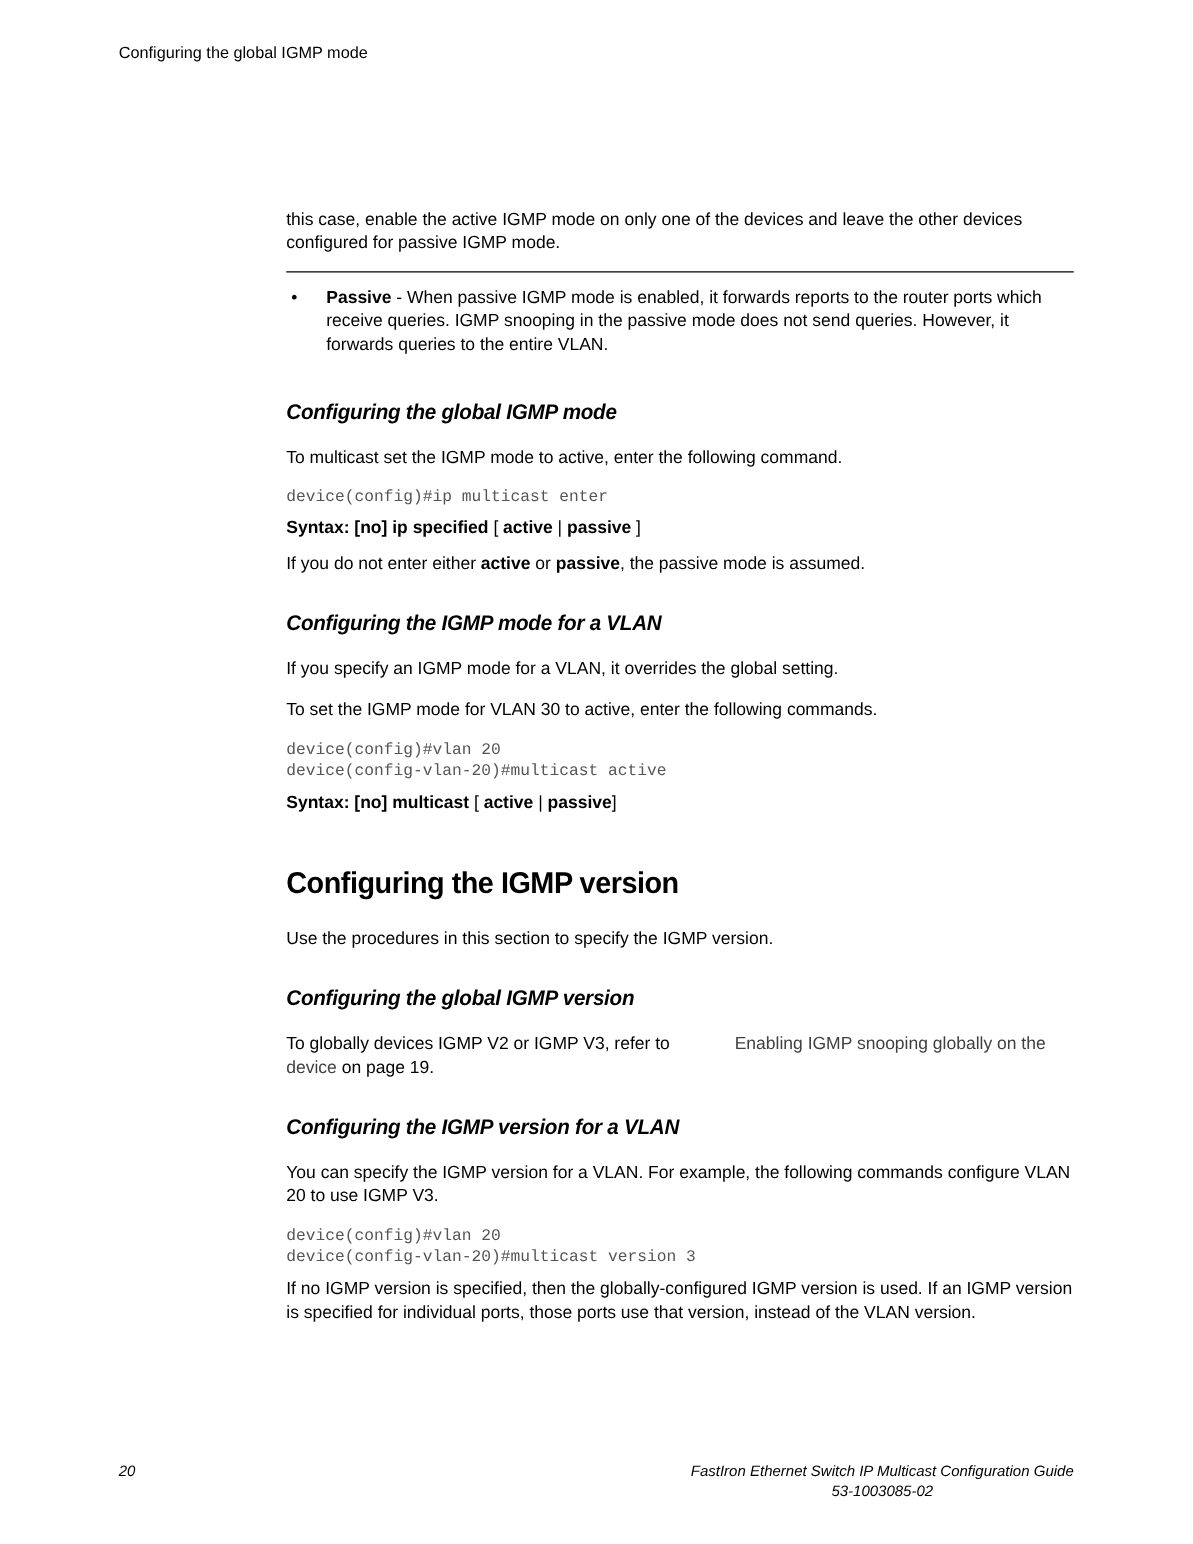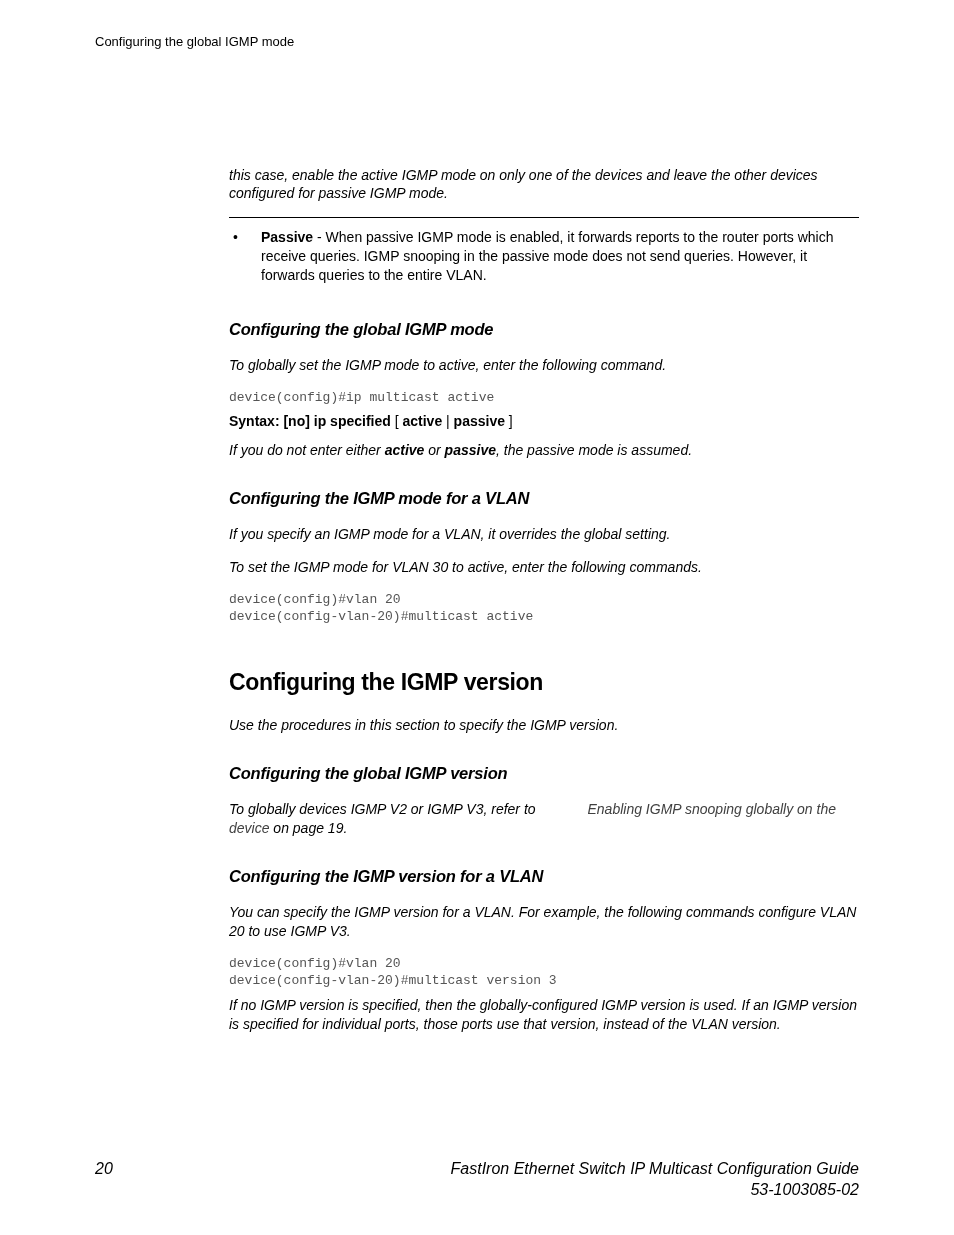--- a/index.html
+++ b/index.html
@@ -28,7 +28,6 @@
   }
   .para {
     margin: 0 0 14px 0;
-    font-style: italic;
   }
   .hr {
     border: 0;

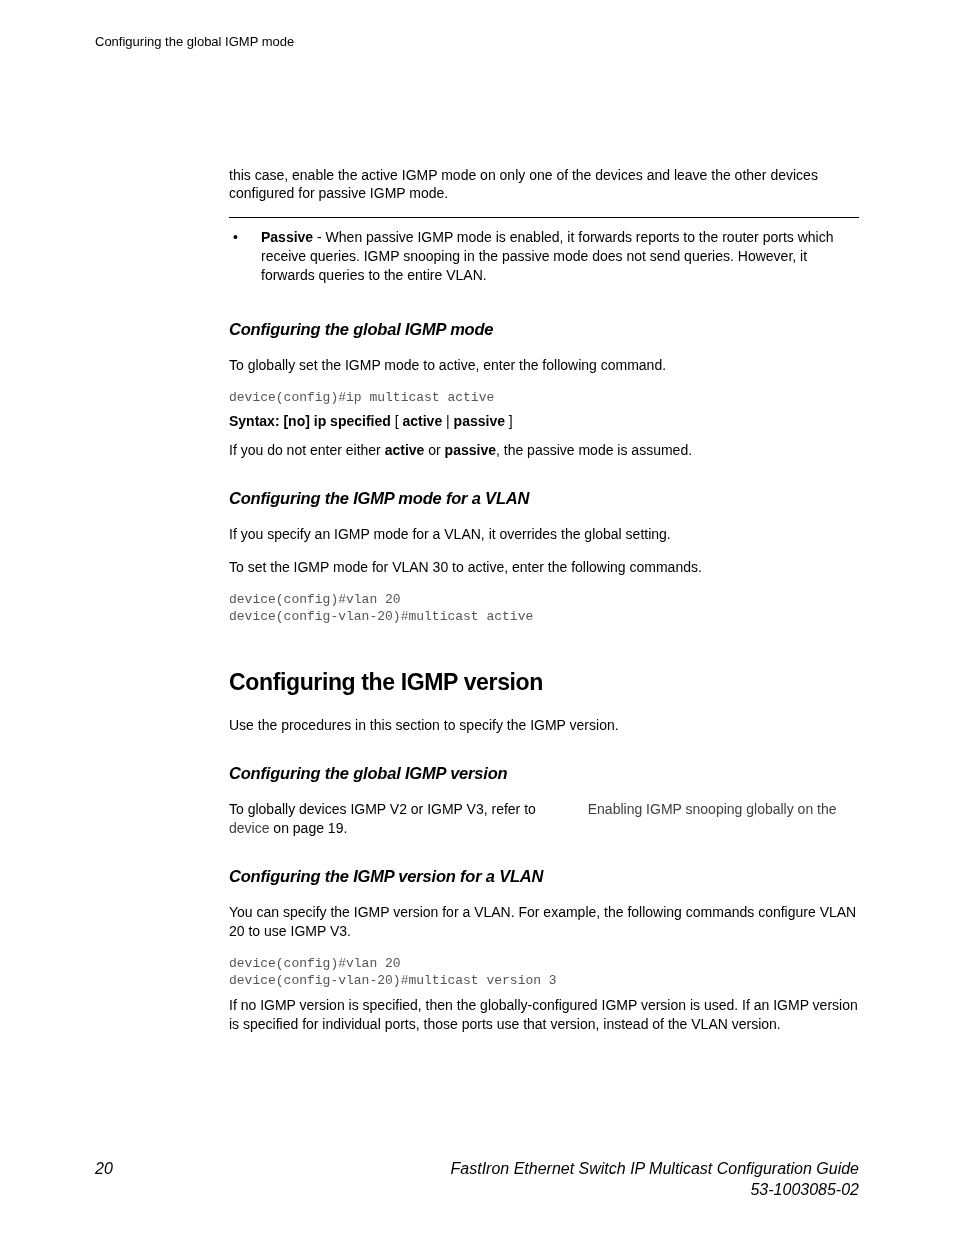--- a/index.html
+++ b/index.html
@@ -109,7 +109,7 @@
     </div>
 
     <div class="h3 first">Configuring the global IGMP mode</div>
-    <p class="para">To globally set the IGMP mode to active, enter the following command.</p>
+    <p class="para">To multicast set the IGMP mode to active, enter the following command.</p>
     <pre class="code">device(config)#ip multicast active</pre>
     <p class="syntax">
       <span class="b">Syntax: [no] ip specified</span><span> [ </span><span class="b">active</span><span> | </span><span class="b">passive</span><span> ]</span>

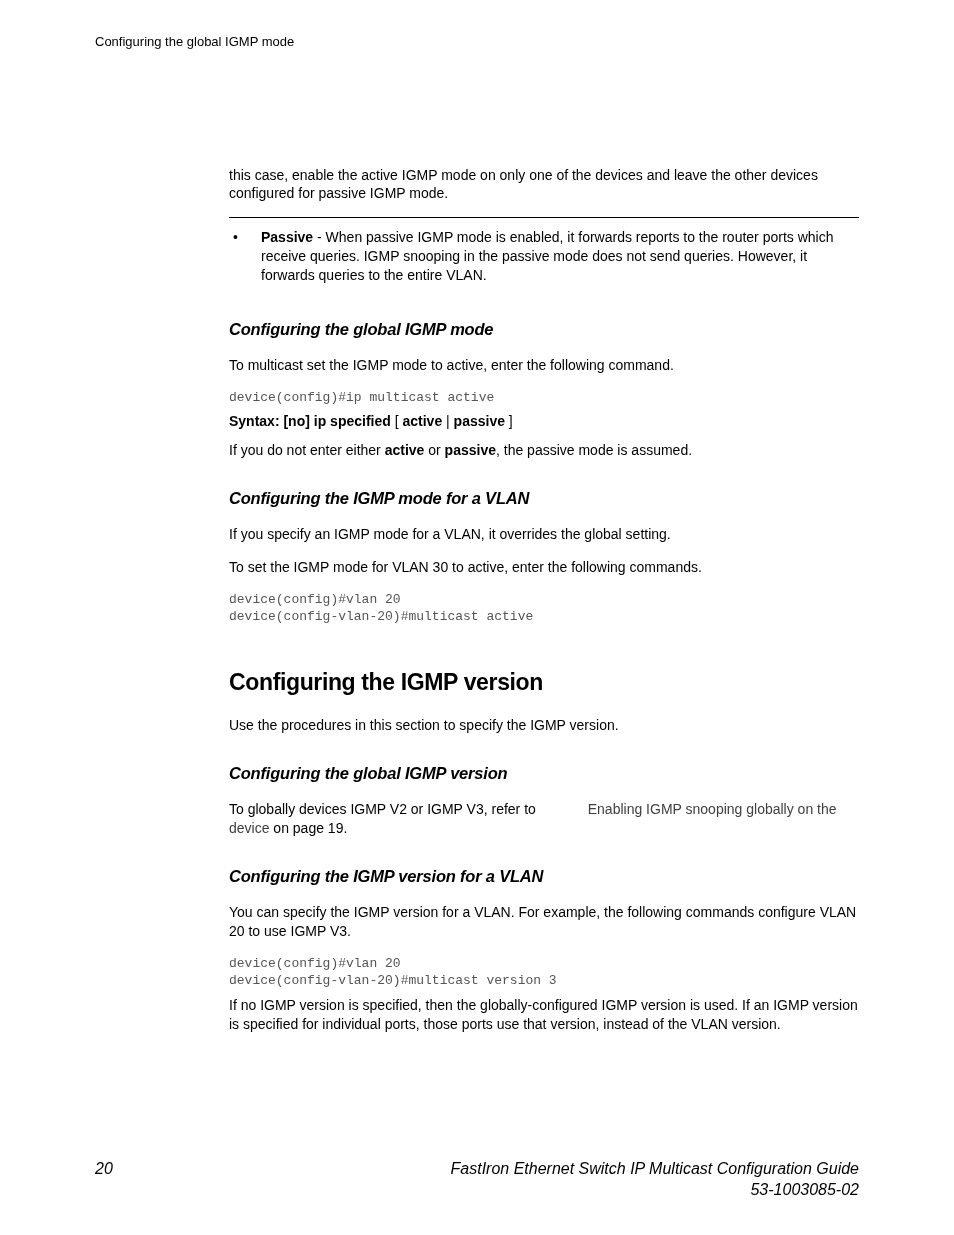--- a/index.html
+++ b/index.html
@@ -110,7 +110,7 @@
 
     <div class="h3 first">Configuring the global IGMP mode</div>
     <p class="para">To multicast set the IGMP mode to active, enter the following command.</p>
-    <pre class="code">device(config)#ip multicast active</pre>
+    <pre class="code">device(config)#ip multicast enter</pre>
     <p class="syntax">
       <span class="b">Syntax: [no] ip specified</span><span> [ </span><span class="b">active</span><span> | </span><span class="b">passive</span><span> ]</span>
     </p>

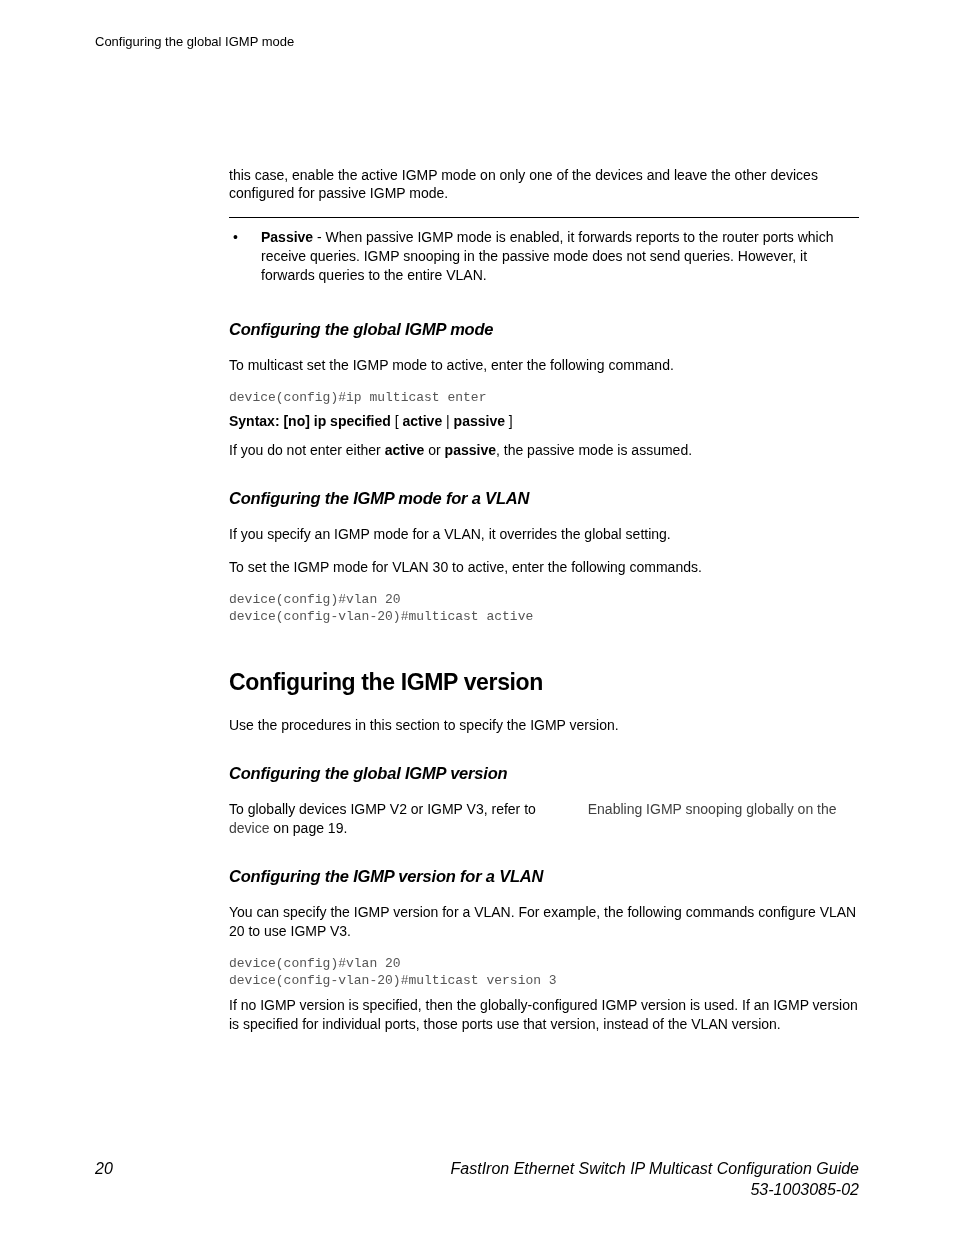--- a/index.html
+++ b/index.html
@@ -123,6 +123,9 @@
     <p class="para">To set the IGMP mode for VLAN 30 to active, enter the following commands.</p>
     <pre class="code">device(config)#vlan 20
 device(config-vlan-20)#multicast active</pre>
+    <p class="syntax">
+      <span class="b">Syntax: [no] multicast</span><span> [ </span><span class="b">active</span><span> | </span><span class="b">passive</span><span>]</span>
+    </p>
 
     <div class="h2">Configuring the IGMP version</div>
     <p class="para">Use the procedures in this section to specify the IGMP version.</p>

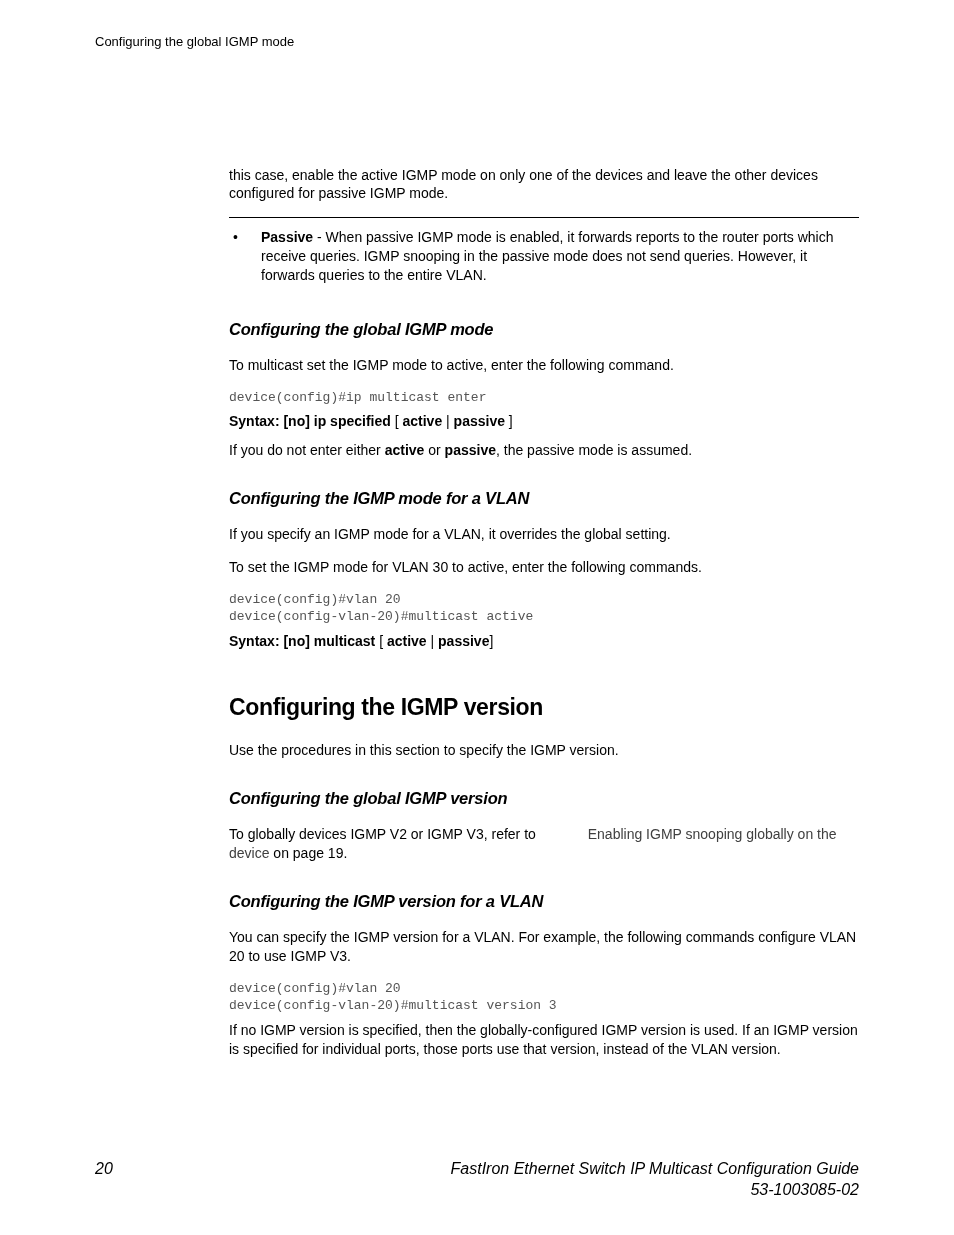--- a/index.html
+++ b/index.html
@@ -82,7 +82,7 @@
     bottom: 34px;
     left: 95px;
     right: 95px;
-    font-size: 16px;
+    font-size: 12px;
     font-style: italic;
   }
   .footer-left { float: left; font-style: italic; }

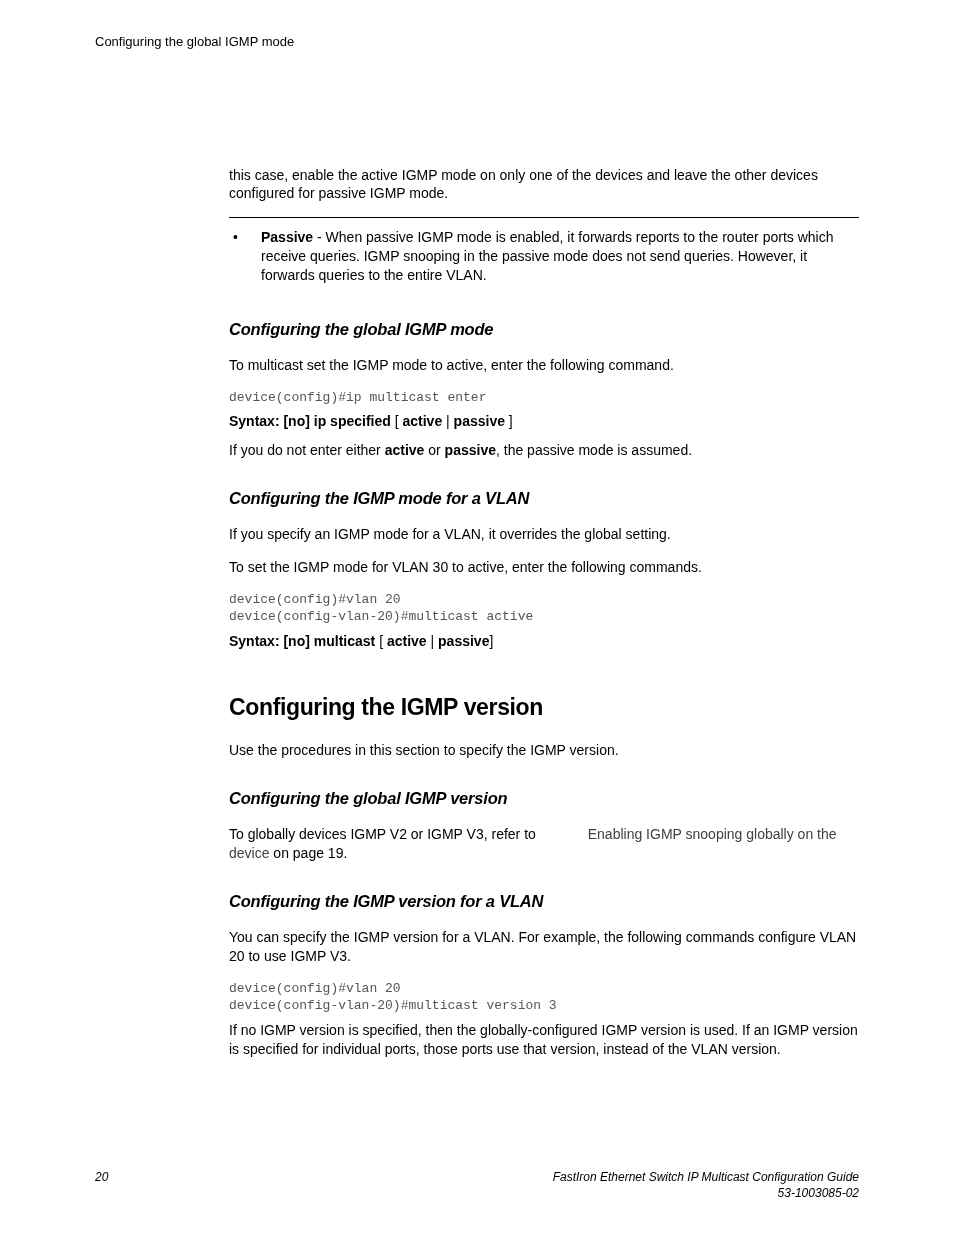--- a/index.html
+++ b/index.html
@@ -86,7 +86,7 @@
     font-style: italic;
   }
   .footer-left { float: left; font-style: italic; }
-  .footer-right { float: right; text-align: right; font-style: italic; }
+  .footer-right { float: right; text-align: center; font-style: italic; }
   .clear { clear: both; }
   .h3.first { margin-top: 34px; }
 </style>

